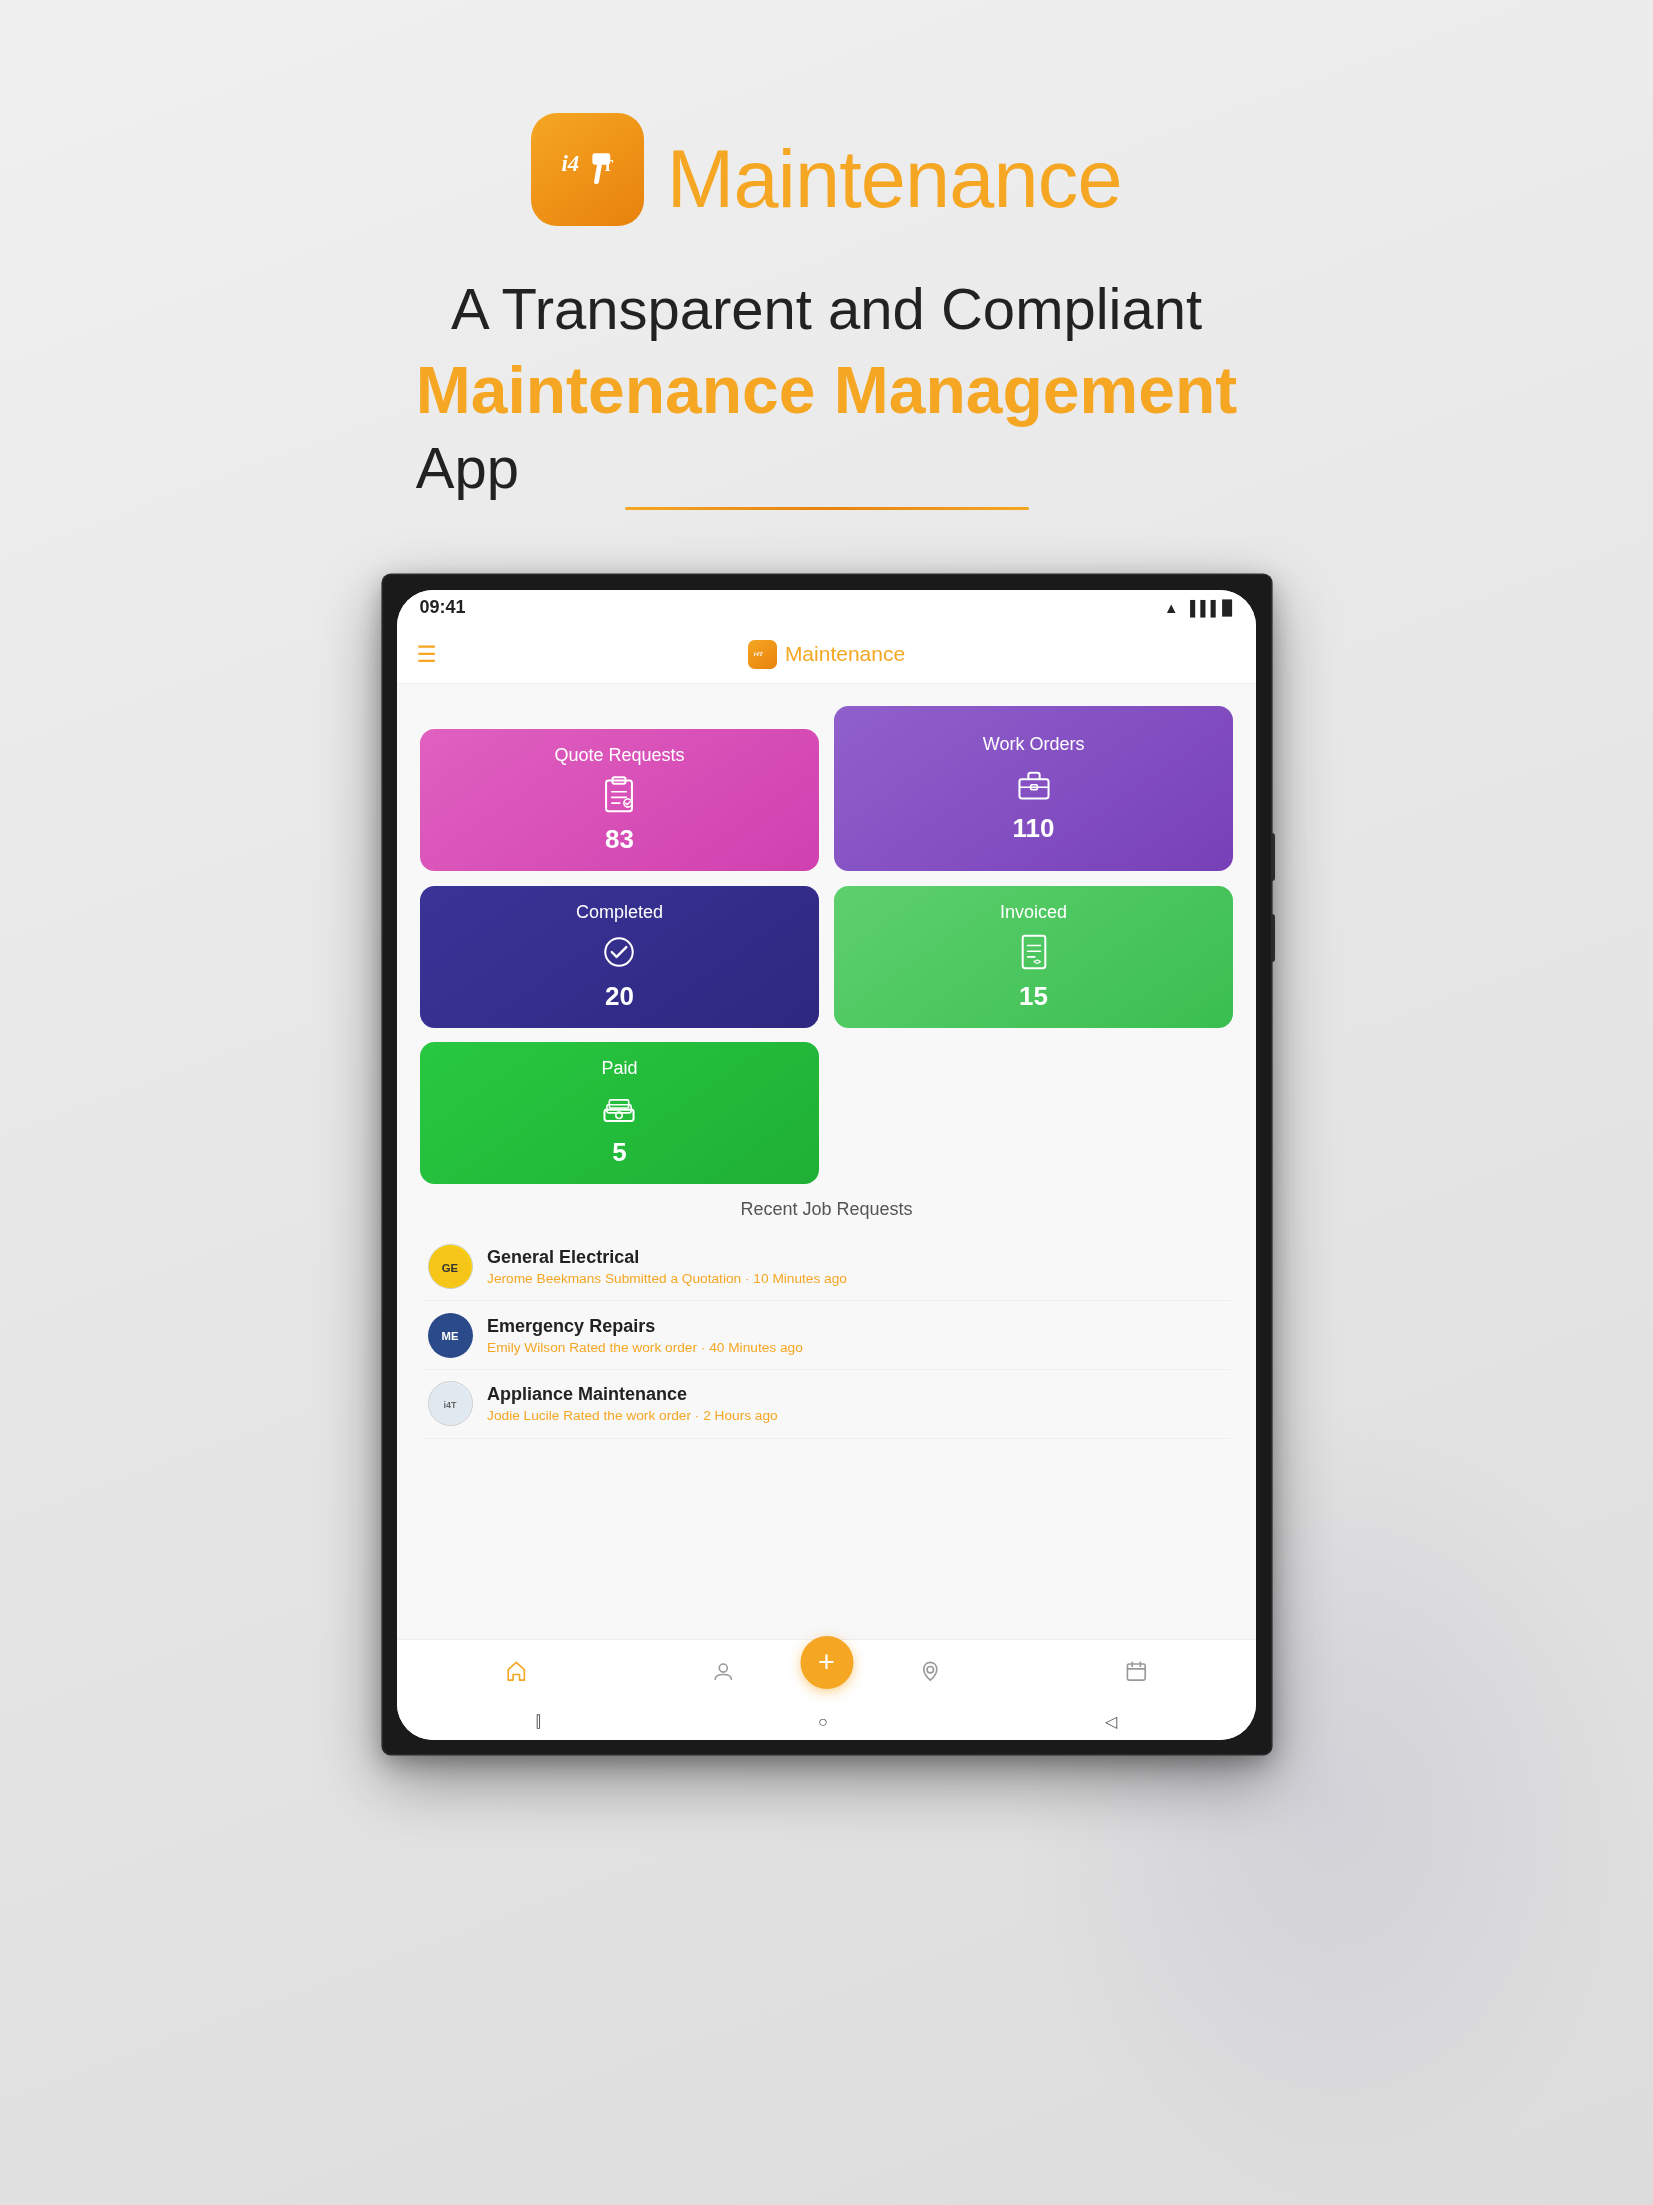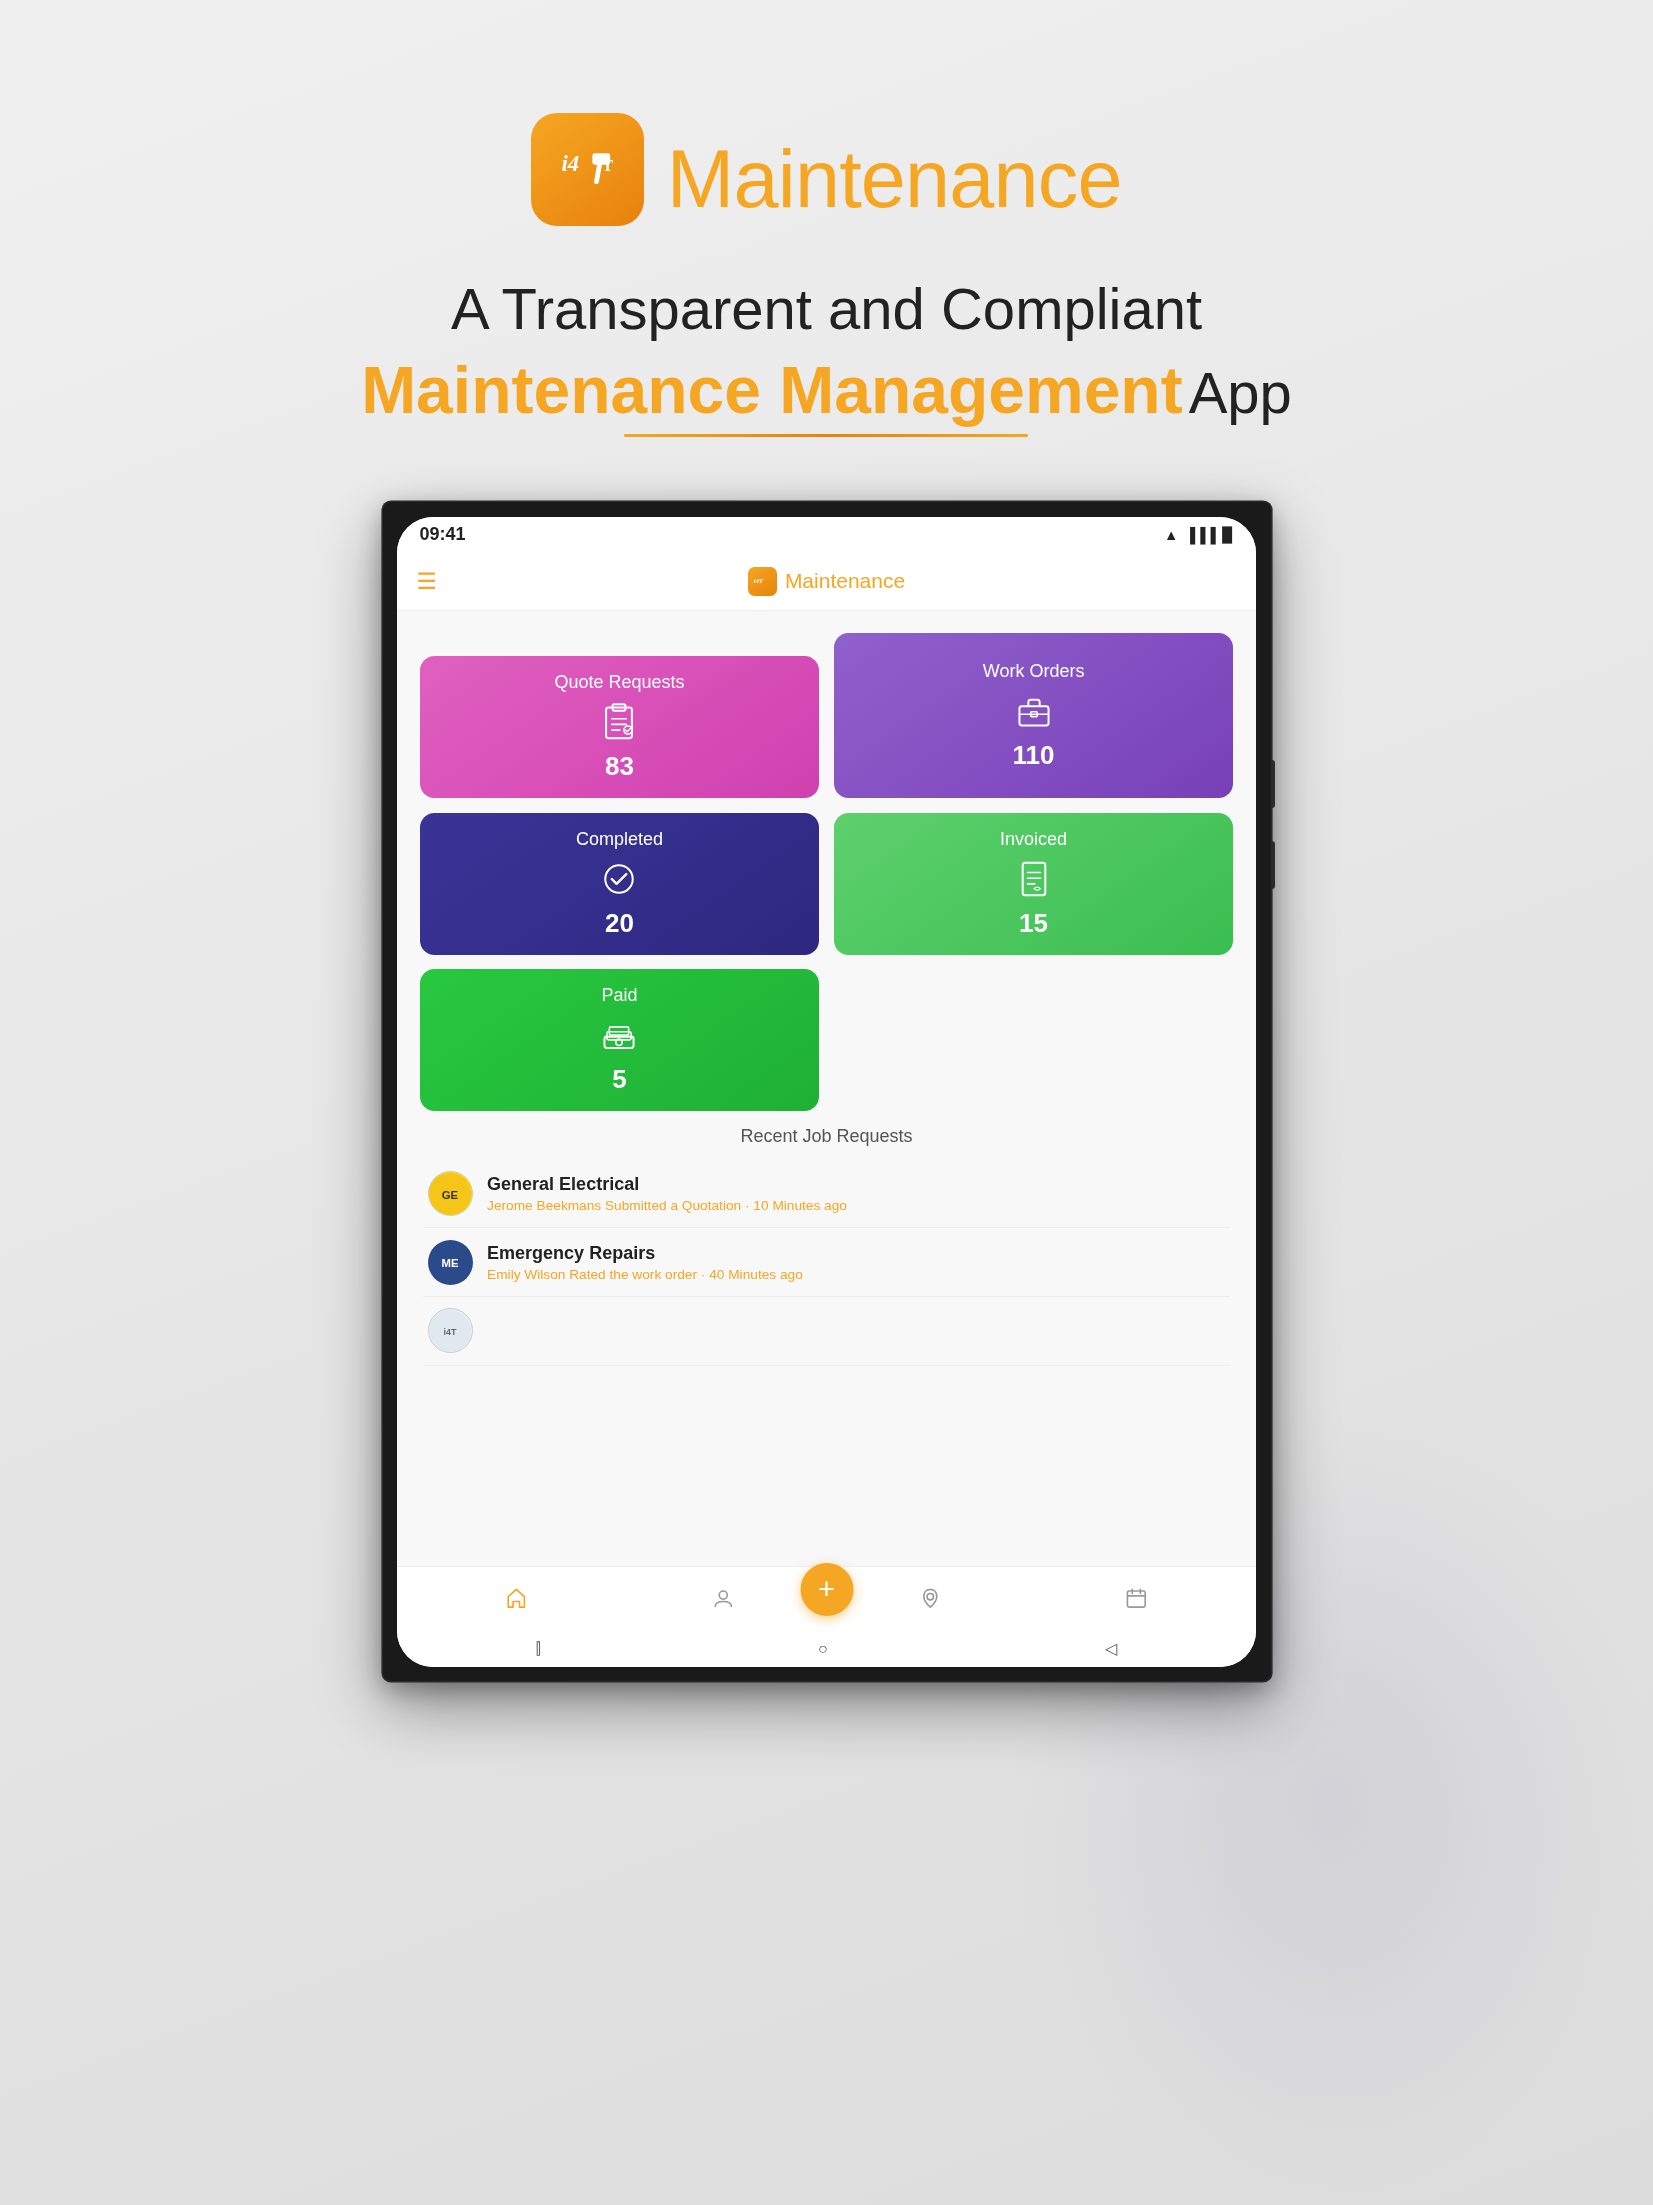--- a/index.html
+++ b/index.html
@@ -406,7 +406,7 @@
   </div>
 
   <div class="tagline">A Transparent and Compliant</div>
-  <div style="display:flex;align-items:baseline;gap:6px;flex-wrap:nowrap;">
+  <div style="display:flex;align-items:baseline;gap:6px;flex-wrap:nowrap;flex-direction:column;">
     <span class="tagline-highlight">Maintenance Management</span>
     <span class="tagline-app"> App</span>
   </div>

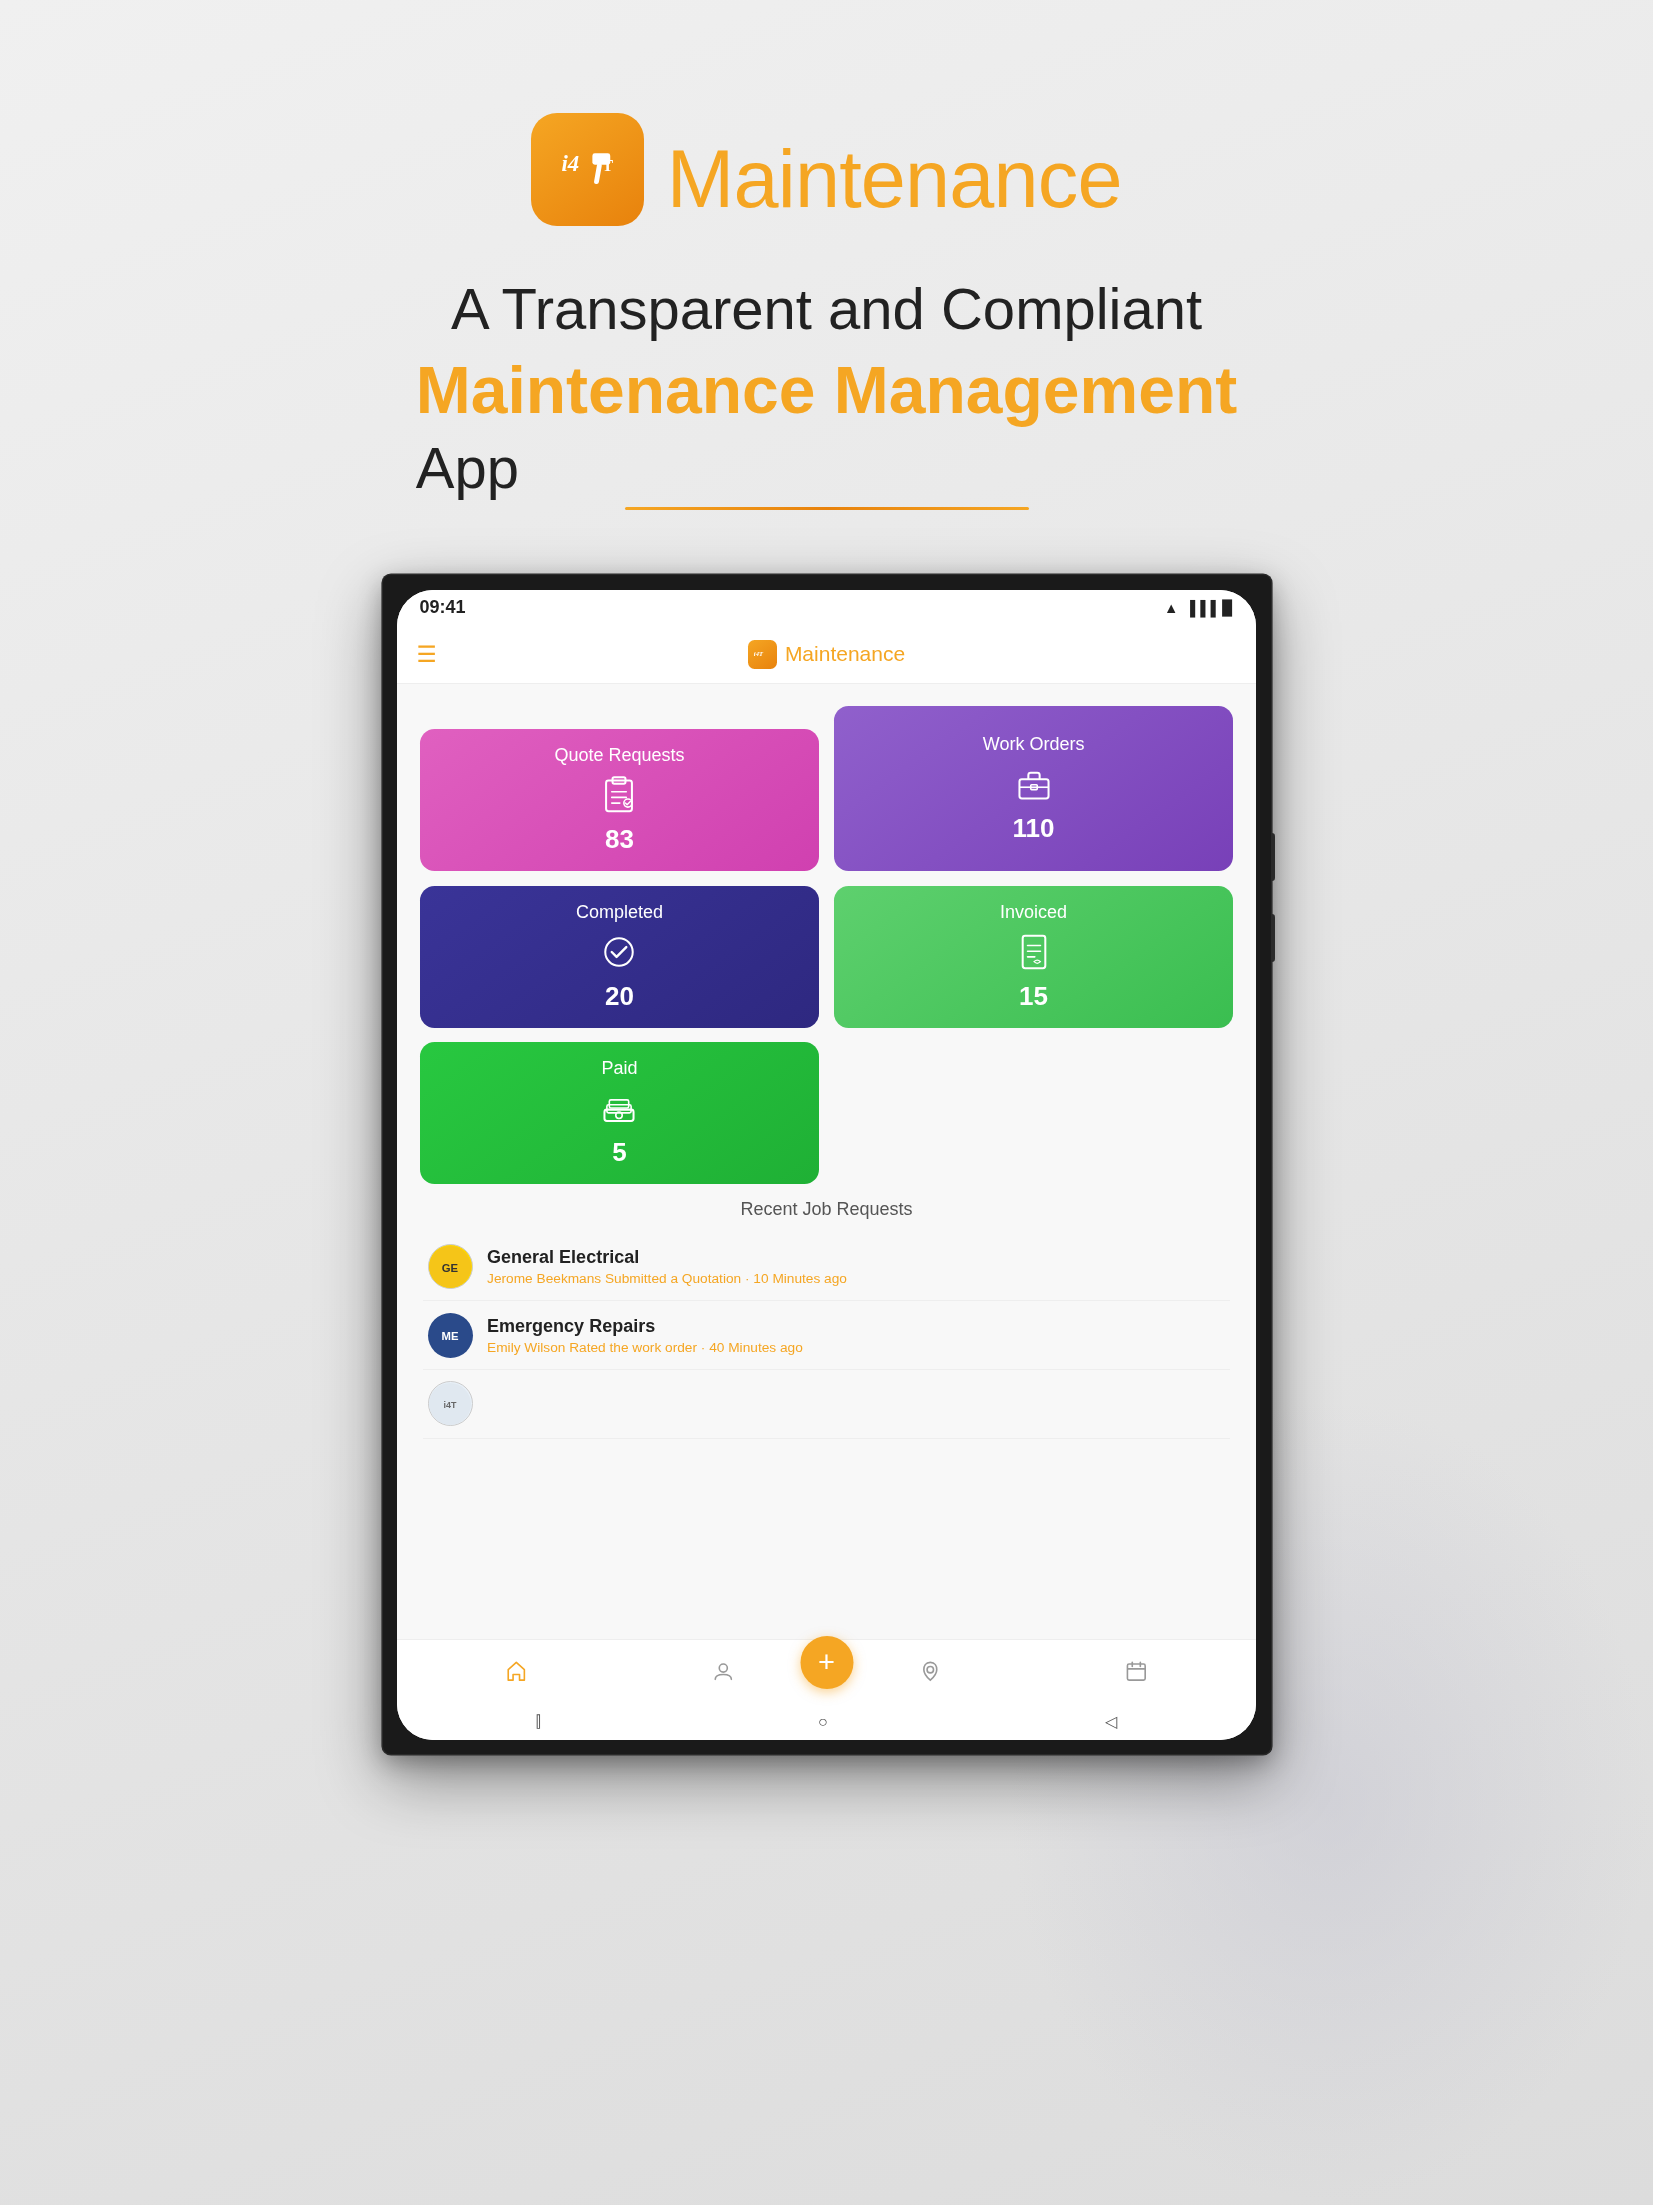--- a/index.html
+++ b/index.html
@@ -538,6 +538,10 @@
                 <text x="50%" y="55%" dominant-baseline="middle" text-anchor="middle" font-size="11" font-weight="bold" fill="#666">i4T</text>
               </svg>
             </div>
+            <div class="job-info">
+              <div class="job-title">Appliance Maintenance</div>
+              <div class="job-subtitle">Jodie Lucile Rated the work order · 2 Hours ago</div>
+            </div>
           </div>
 
         </div>

